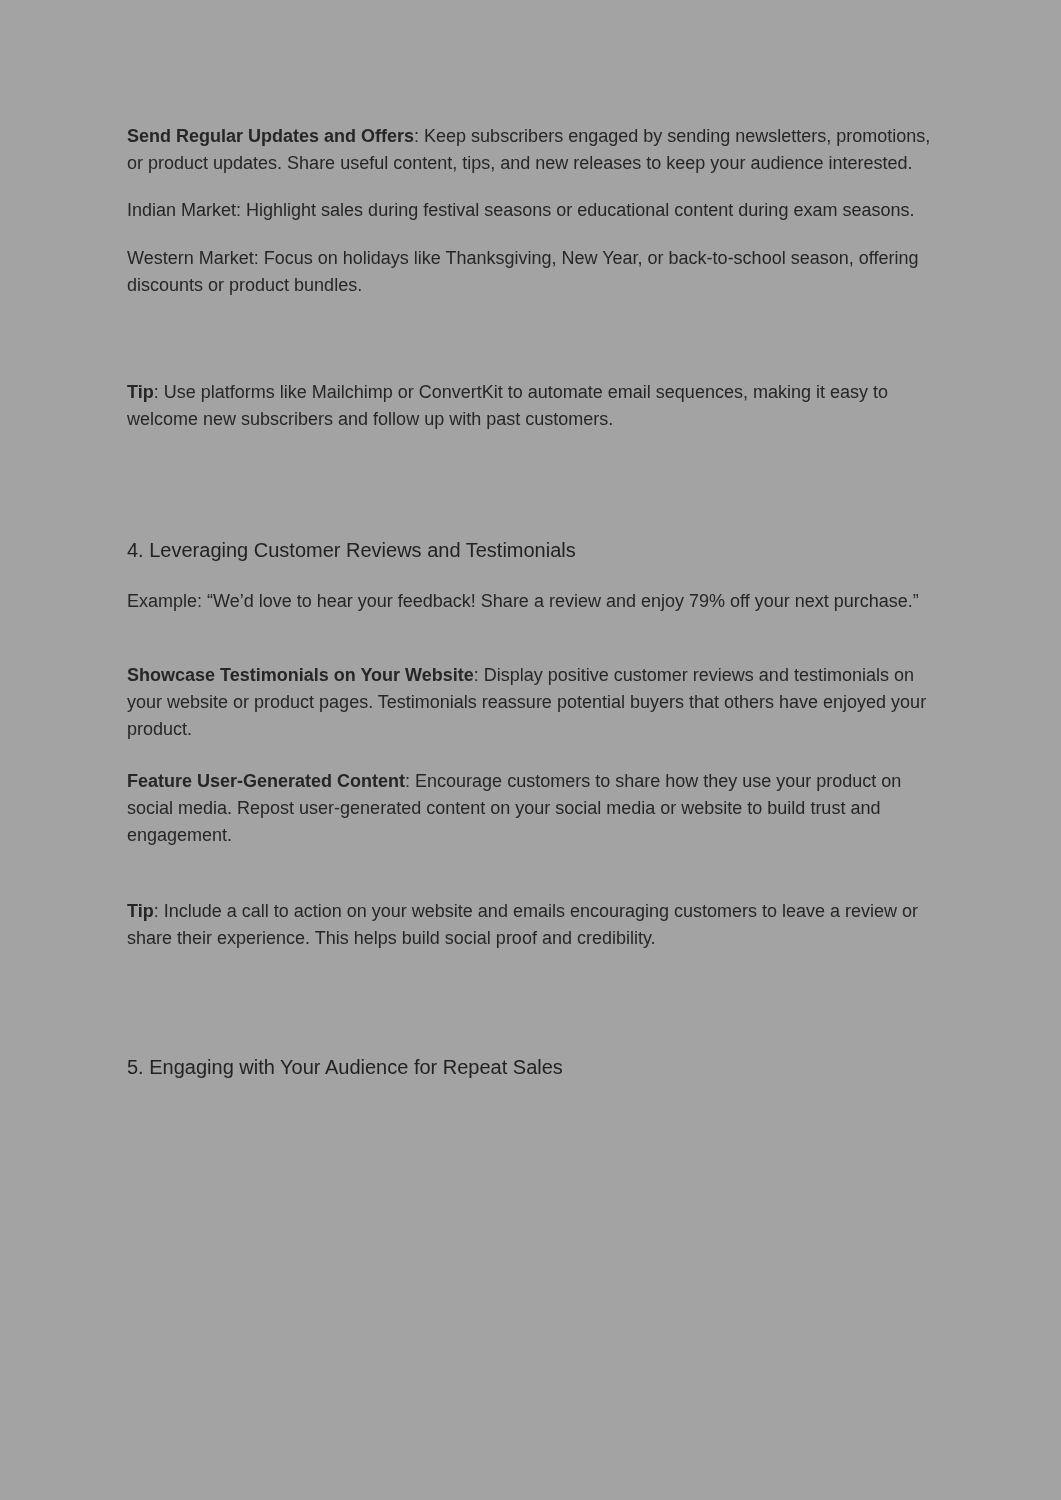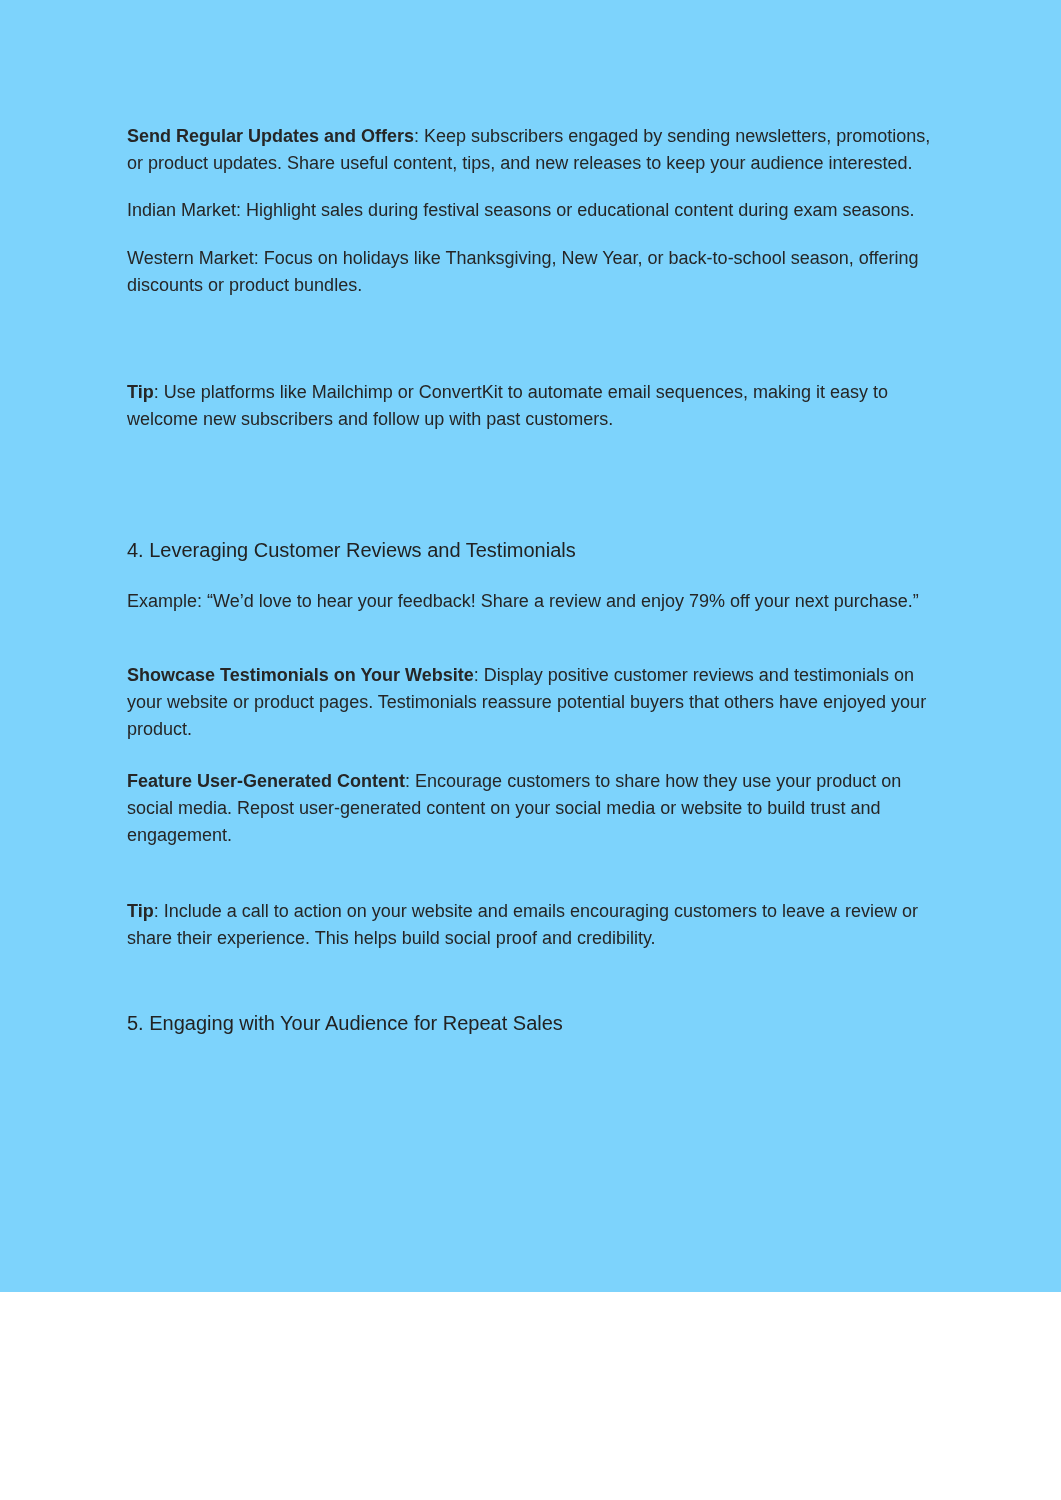--- a/index.html
+++ b/index.html
@@ -10,8 +10,8 @@
   .page {
     position: relative;
     width: 1061px;
-    height: 1292px;
-    background: #7dd3fc;
+    height: 1500px;
+    background: #a3a3a3;
     overflow: hidden;
     font-family: "Liberation Sans", sans-serif;
     color: #262626;

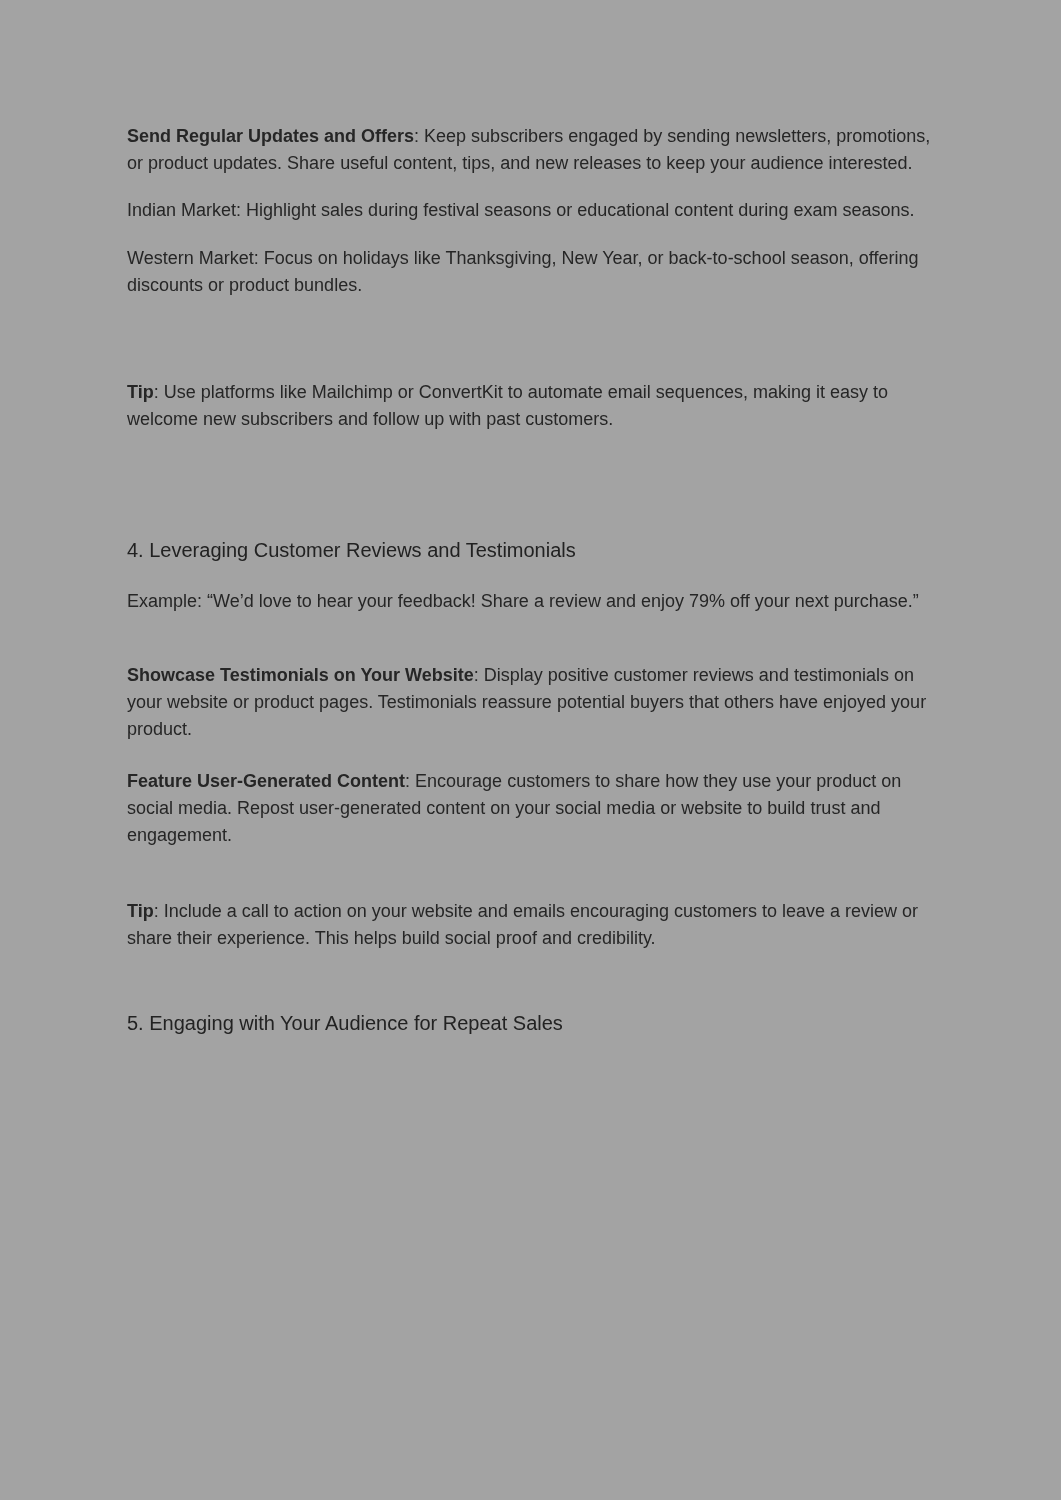--- a/index.html
+++ b/index.html
@@ -64,7 +64,7 @@
 
     <p class="para" style="margin-top:49px"><b>Tip</b><span>: Include a call to action on your website and emails encouraging customers to leave a review or share their experience. This helps build social proof and credibility.</span></p>
 
-    <h2 class="h2" style="margin-top:58px">5. Engaging with Your Audience for Repeat Sales</h2>
+    <h2 class="h2" style="margin-top:102px">5. Engaging with Your Audience for Repeat Sales</h2>
 
   </div>
 </div>

